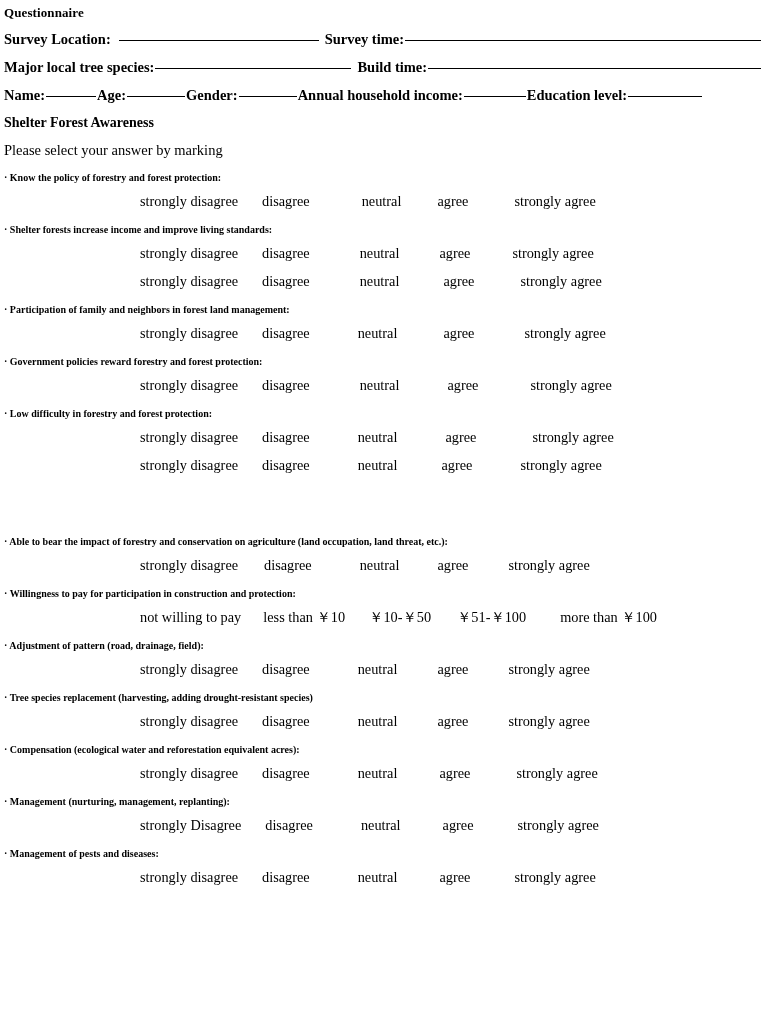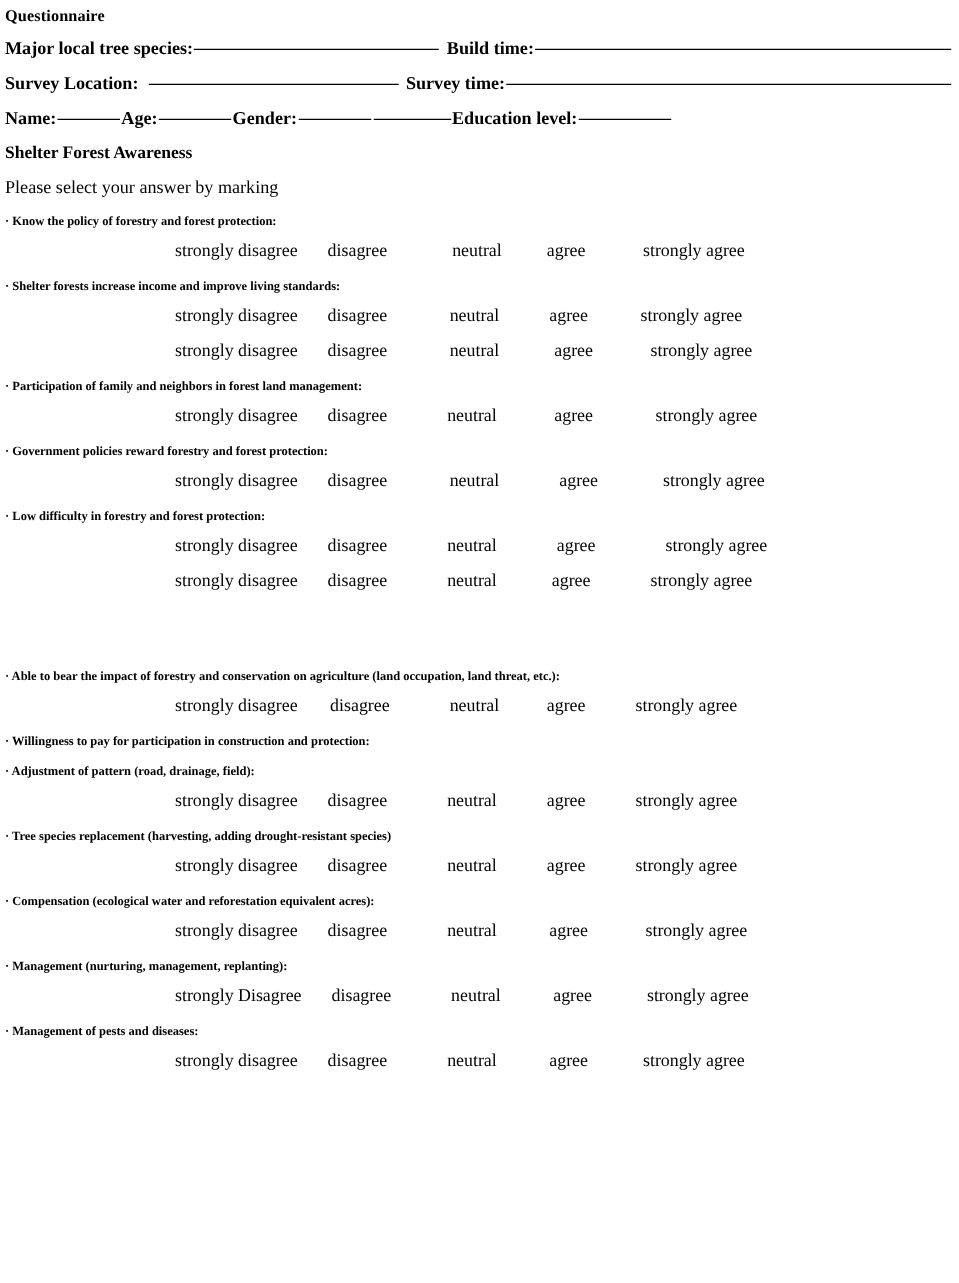--- a/index.html
+++ b/index.html
@@ -97,16 +97,16 @@
   <div class="doc-title">Questionnaire</div>
 
   <div class="field-row">
+    <span class="field-label">Survey Location:</span>
+    <span class="rule fixed-200"></span>
+    <span class="field-label">Survey time:</span>
+    <span class="rule grow"></span>
+  </div>
+
+  <div class="field-row">
     <span class="field-label">Major local tree species:</span>
     <span class="rule fixed-196"></span>
     <span class="field-label">Build time:</span>
-    <span class="rule grow"></span>
-  </div>
-
-  <div class="field-row">
-    <span class="field-label">Survey Location:</span>
-    <span class="rule fixed-200"></span>
-    <span class="field-label">Survey time:</span>
     <span class="rule grow"></span>
   </div>
 

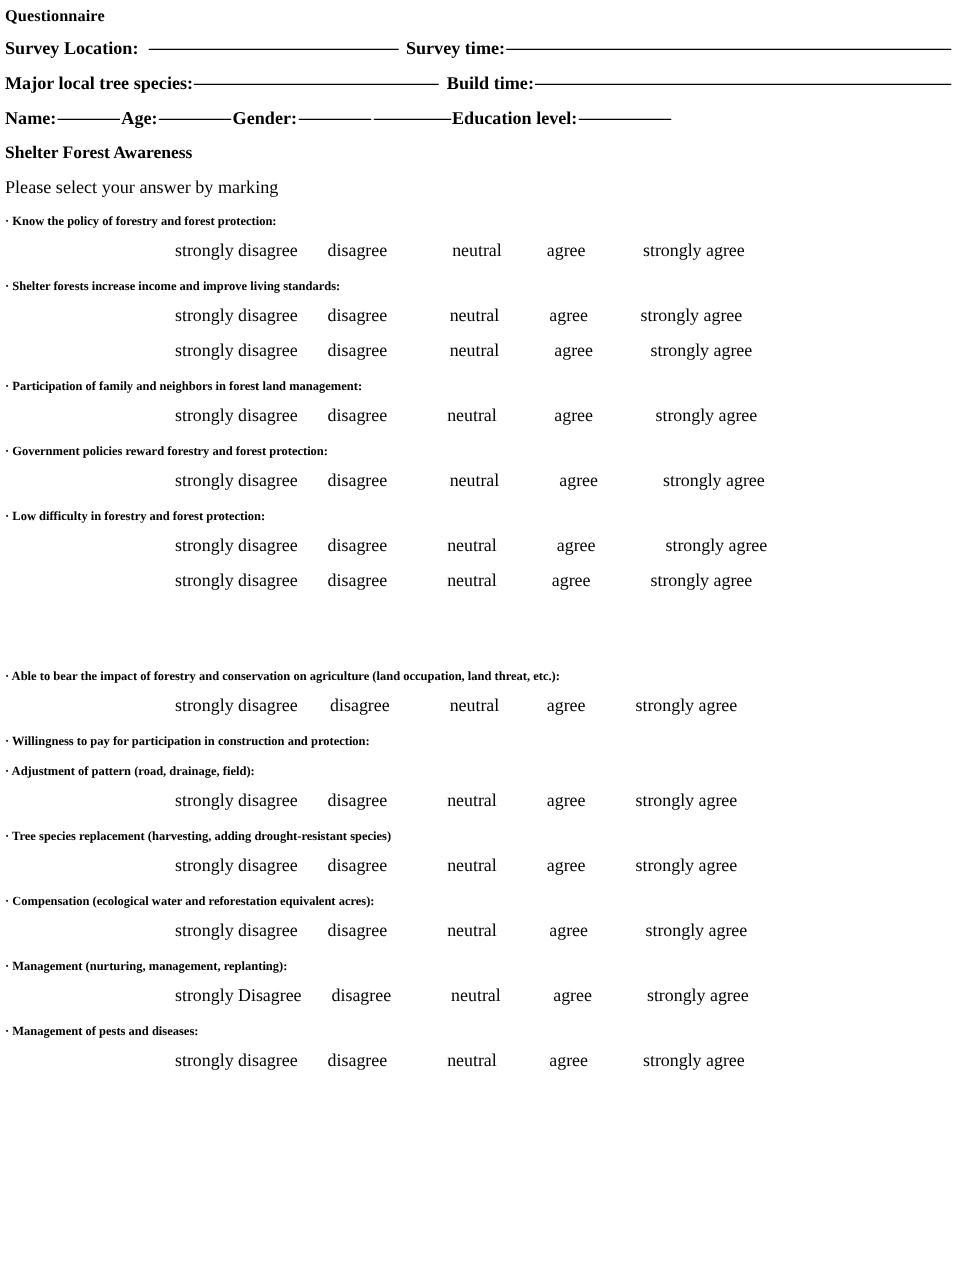--- a/index.html
+++ b/index.html
@@ -117,6 +117,7 @@
     <span class="rule s-med"></span>
     <span class="field-label">Gender:</span>
     <span class="rule s-med"></span>
+    <span class="field-label">Annual household income:</span>
     <span class="rule s-inc"></span>
     <span class="field-label">Education level:</span>
     <span class="rule s-edu"></span>

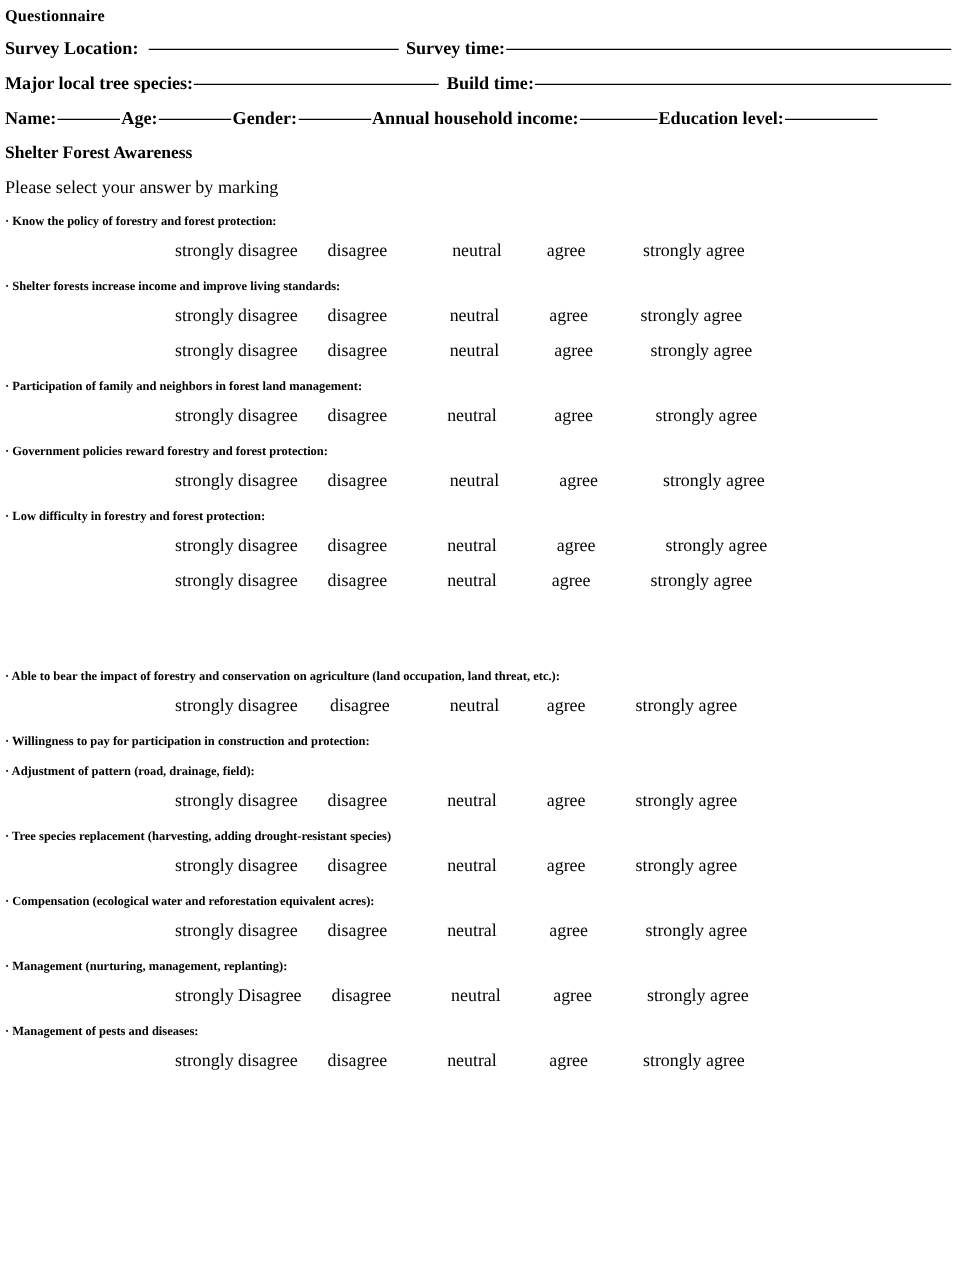--- a/index.html
+++ b/index.html
@@ -195,6 +195,13 @@
         <span class="opt" style="margin-left: 40px;">strongly agree</span>
       </div>
       <div class="question">· Willingness to pay for participation in construction and protection:</div>
+      <div class="options" style="padding-left: 136px;">
+        <span class="opt">not willing to pay</span>
+        <span class="opt" style="margin-left: 22px;">less than ￥10</span>
+        <span class="opt" style="margin-left: 24px;">￥10-￥50</span>
+        <span class="opt" style="margin-left: 26px;">￥51-￥100</span>
+        <span class="opt" style="margin-left: 34px;">more than ￥100</span>
+      </div>
       <div class="question">· Adjustment of pattern (road, drainage, field):</div>
       <div class="options" style="padding-left: 136px;">
         <span class="opt">strongly disagree</span>

